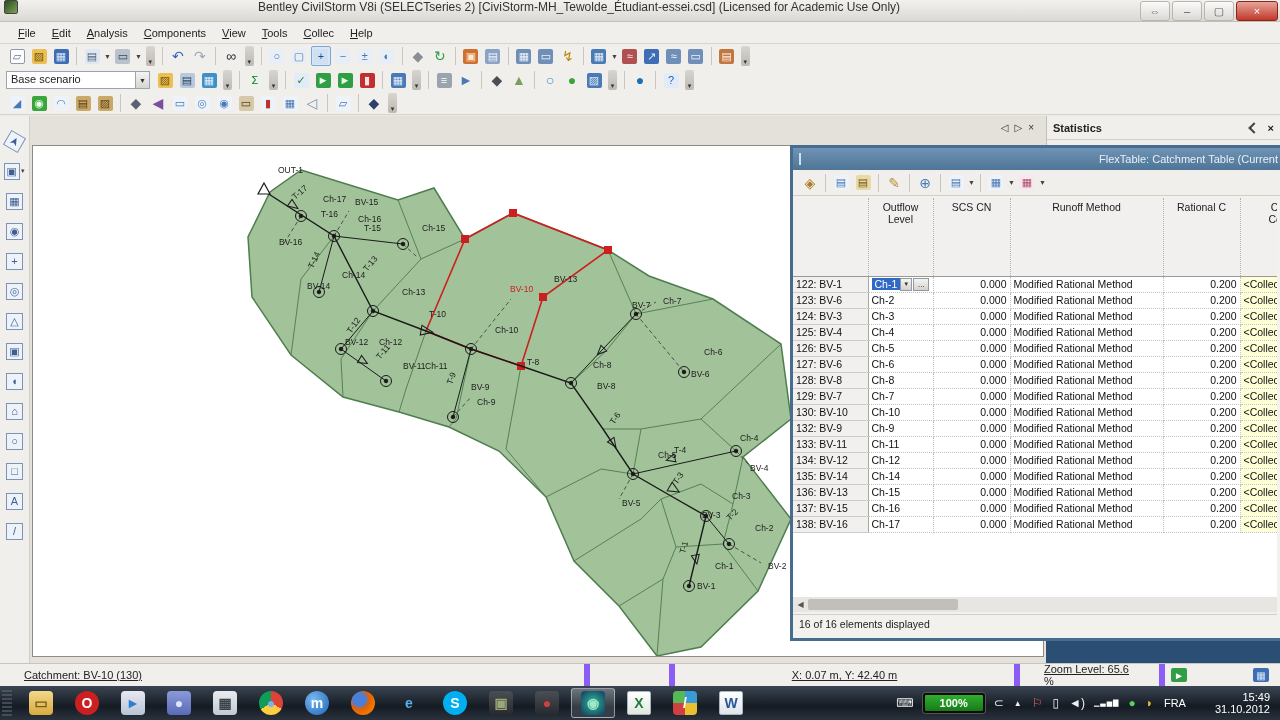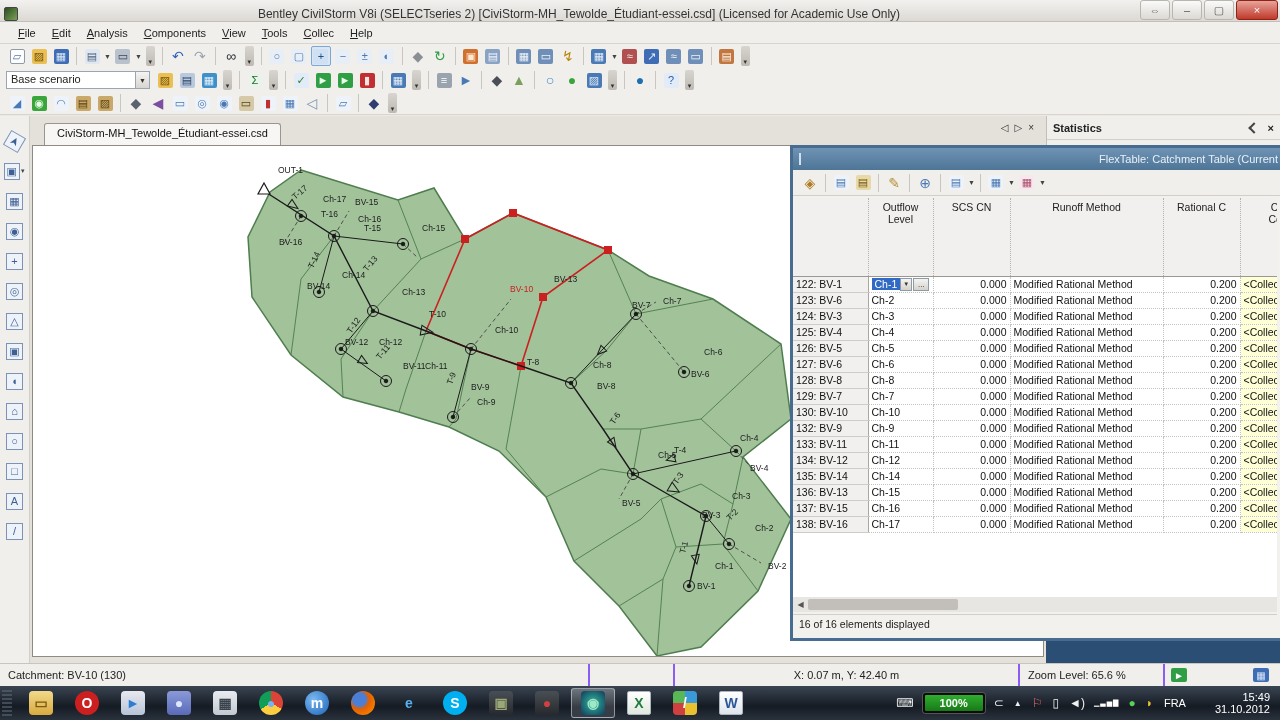--- a/index.html
+++ b/index.html
@@ -8,7 +8,7 @@
 
   
   #titlebar { position:absolute; left:0; top:0; width:1280px; height:22px;
-    background:linear-gradient(#f2f1ef,#dcd9d4); border-bottom:1px solid #c2beb8; display:flex; align-items:flex-end; }
+    background:linear-gradient(#f2f1ef,#dcd9d4); border-bottom:1px solid #c2beb8; display:flex; align-items:flex-start; }
   #app-icon { width:14px; height:14px; margin-left:4px; background:linear-gradient(135deg,#2a4d1e,#7da15a); border:1px solid #444; border-radius:2px; }
   #title-text { flex:1; text-align:center; font-size:12px; color:#333; white-space:nowrap; overflow:hidden; }
   #win-controls { display:flex; height:22px; }

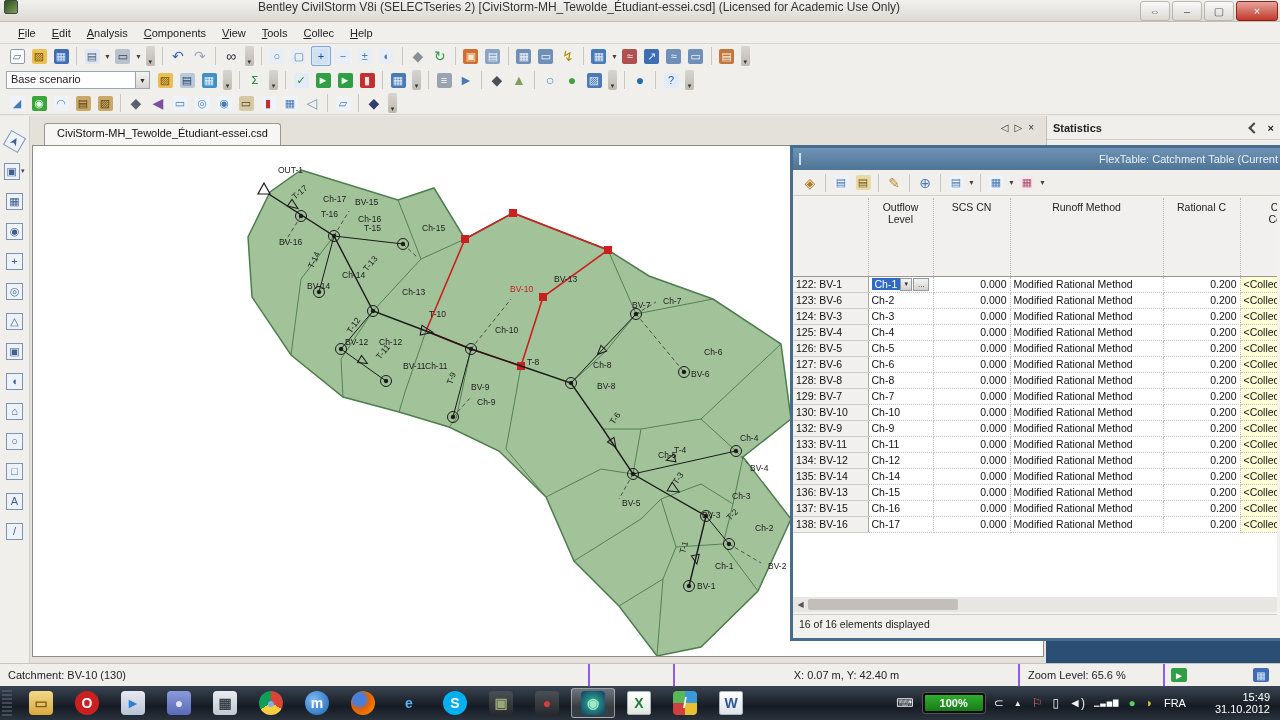--- a/index.html
+++ b/index.html
@@ -404,9 +404,6 @@
     </div>
 
   <div id="docarea">
-    <div id="tabstrip">
-      <div id="doc-tab">CiviStorm-MH_Tewolde_Étudiant-essei.csd</div>
-    </div>
     <div id="tab-nav">
         <span>◁</span>
         <span>▷</span>

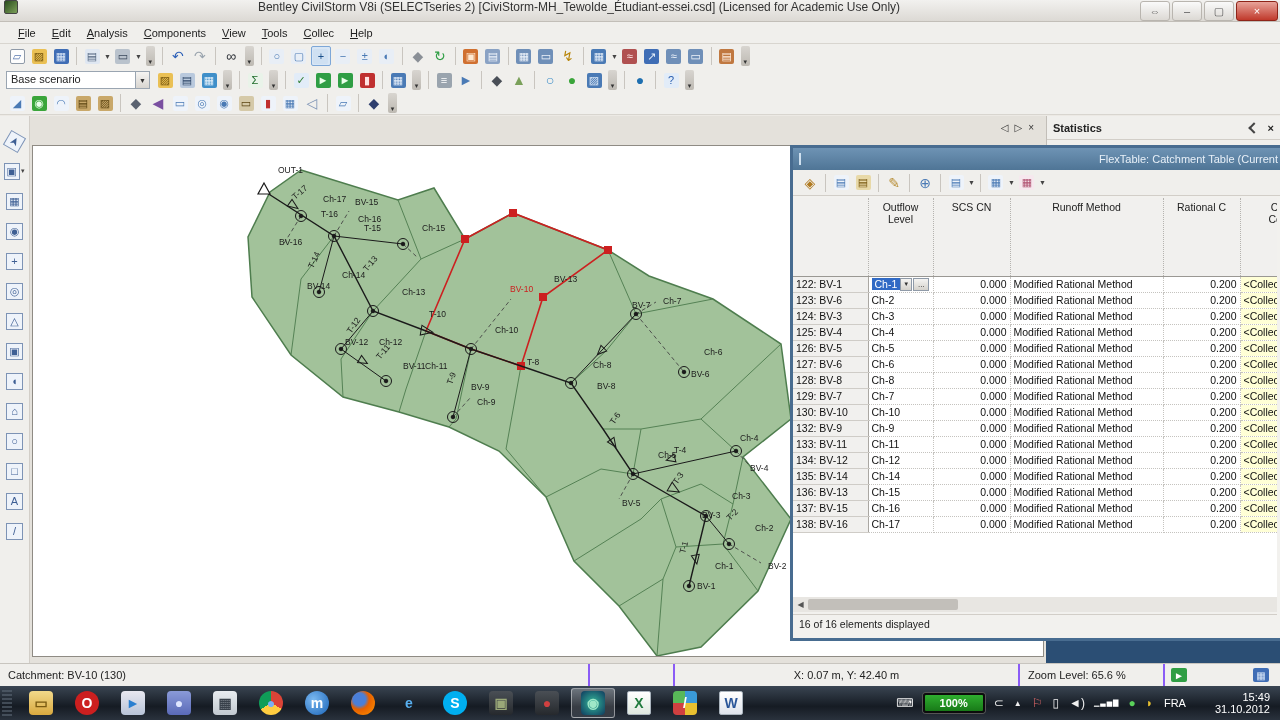--- a/index.html
+++ b/index.html
@@ -82,7 +82,7 @@
 
   
   #statusbar { position:absolute; left:0; top:663px; width:1280px; height:23px; background:#f0efec; border-top:1px solid #c8c5bf; display:flex; align-items:center; font-size:11px; color:#222; }
-  .st-seg { height:100%; display:flex; align-items:center; padding:0 8px; border-right:2px solid #8b5cf6; }
+  .st-seg { height:100%; display:flex; align-items:center; padding:0 24px; border-right:6px solid #8b5cf6;text-decoration:underline; }
   #st-left { width:590px; }
   #st-mid { width:85px; }
   #st-xy { width:345px; justify-content:center; }

